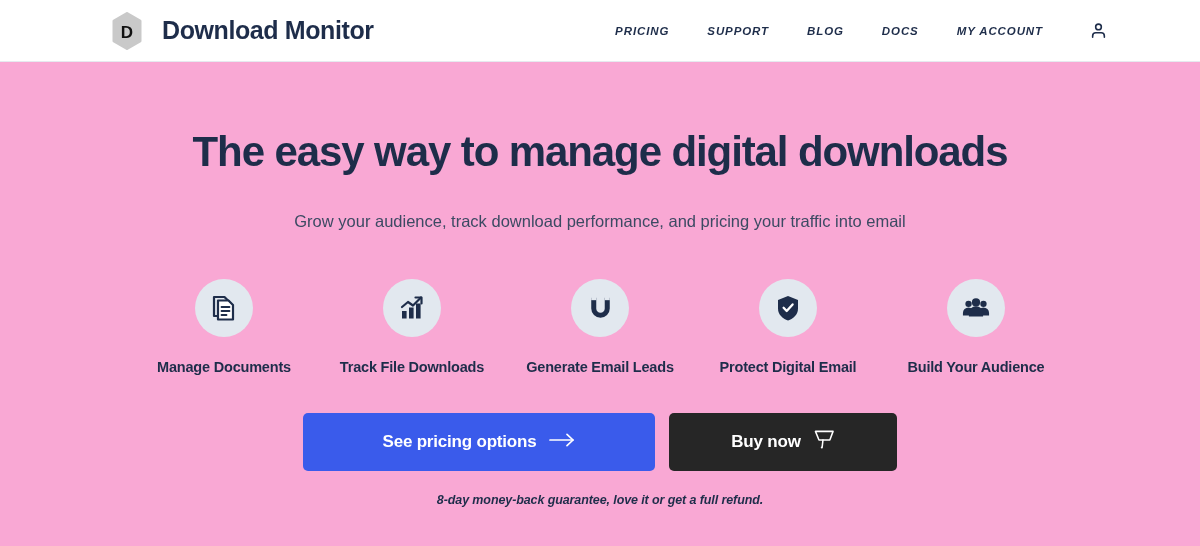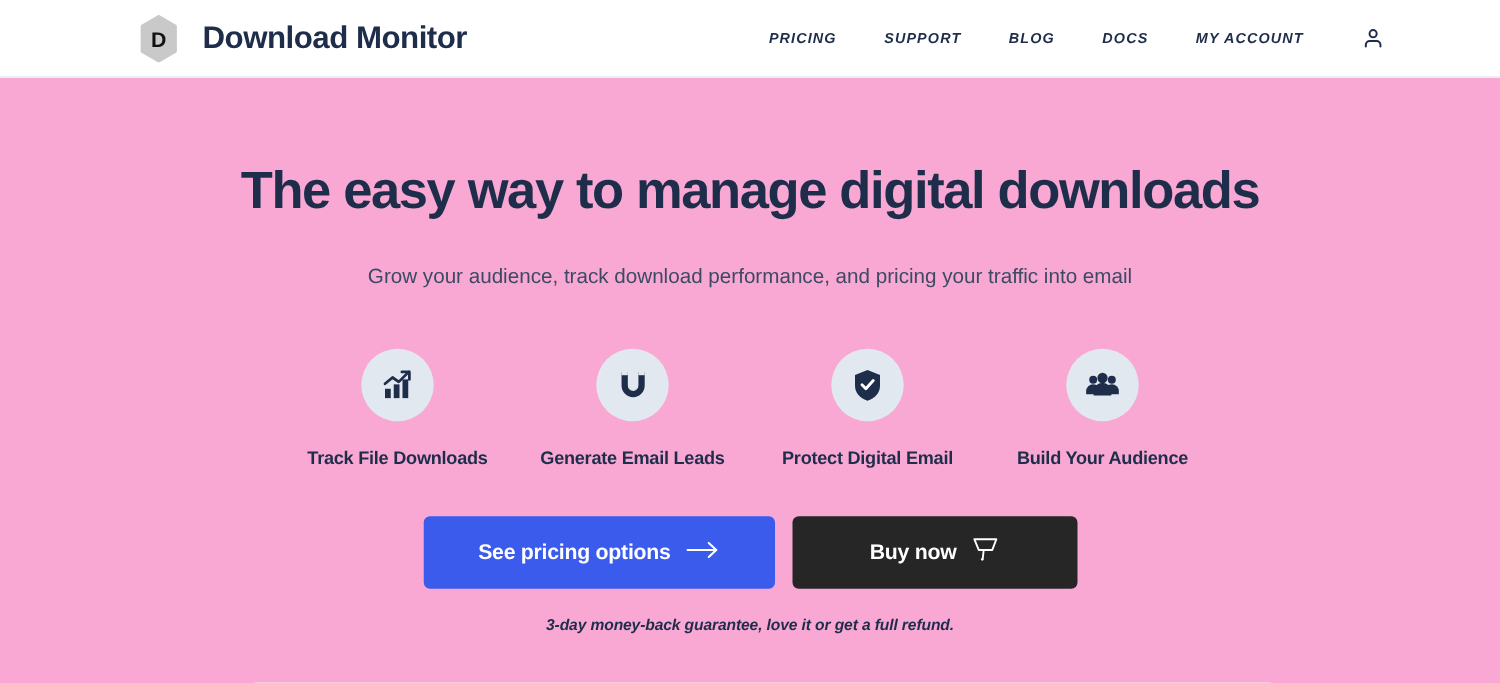--- a/index.html
+++ b/index.html
@@ -221,6 +221,16 @@
 
   <div class="features">
 
+    <a class="feature" href="#">
+      <span class="feature-badge">
+        <svg width="28" height="28" viewBox="0 0 28 28" fill="#1e2d4a" aria-hidden="true">
+          <path d="M4 3 h10.5 l4.5 4.5 V22 H4 Z" fill="none" stroke="#1e2d4a" stroke-width="2.2" stroke-linejoin="round"></path>
+          <path d="M8 6.5 h10.5 l4.5 4.5 V25.5 H8 Z" fill="#fff" stroke="#1e2d4a" stroke-width="2.2" stroke-linejoin="round"></path>
+          <path d="M11.5 13 h8 M11.5 17 h8 M11.5 21 h5" stroke="#1e2d4a" stroke-width="1.8" stroke-linecap="round"></path>
+        </svg>
+      </span>
+      <span class="feature-label">Manage Documents</span>
+    </a>
 
     <a class="feature" href="#">
       <span class="feature-badge">

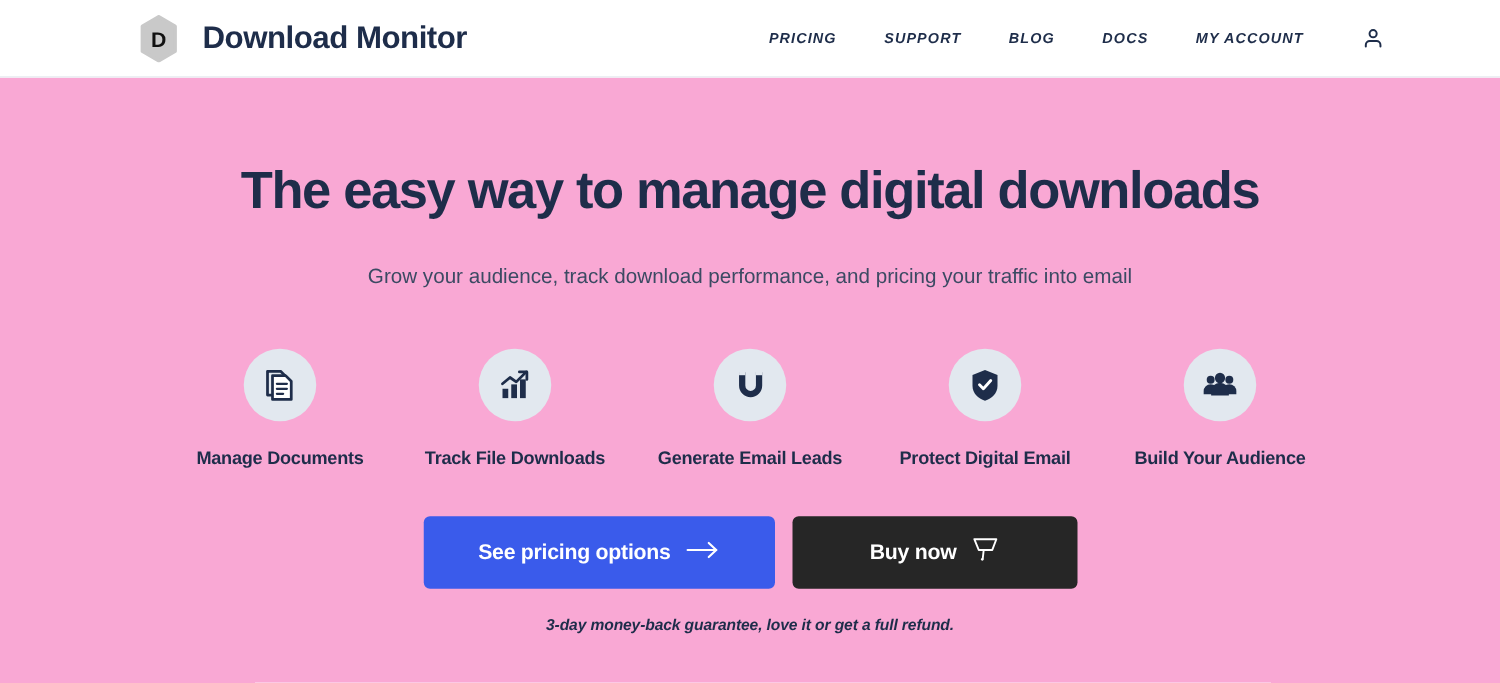--- a/index.html
+++ b/index.html
@@ -163,7 +163,7 @@
 
   .btn-primary {
     background: #3a5beb;
-    width: 281px;
+    width: 352px;
   }
 
   .btn-dark {

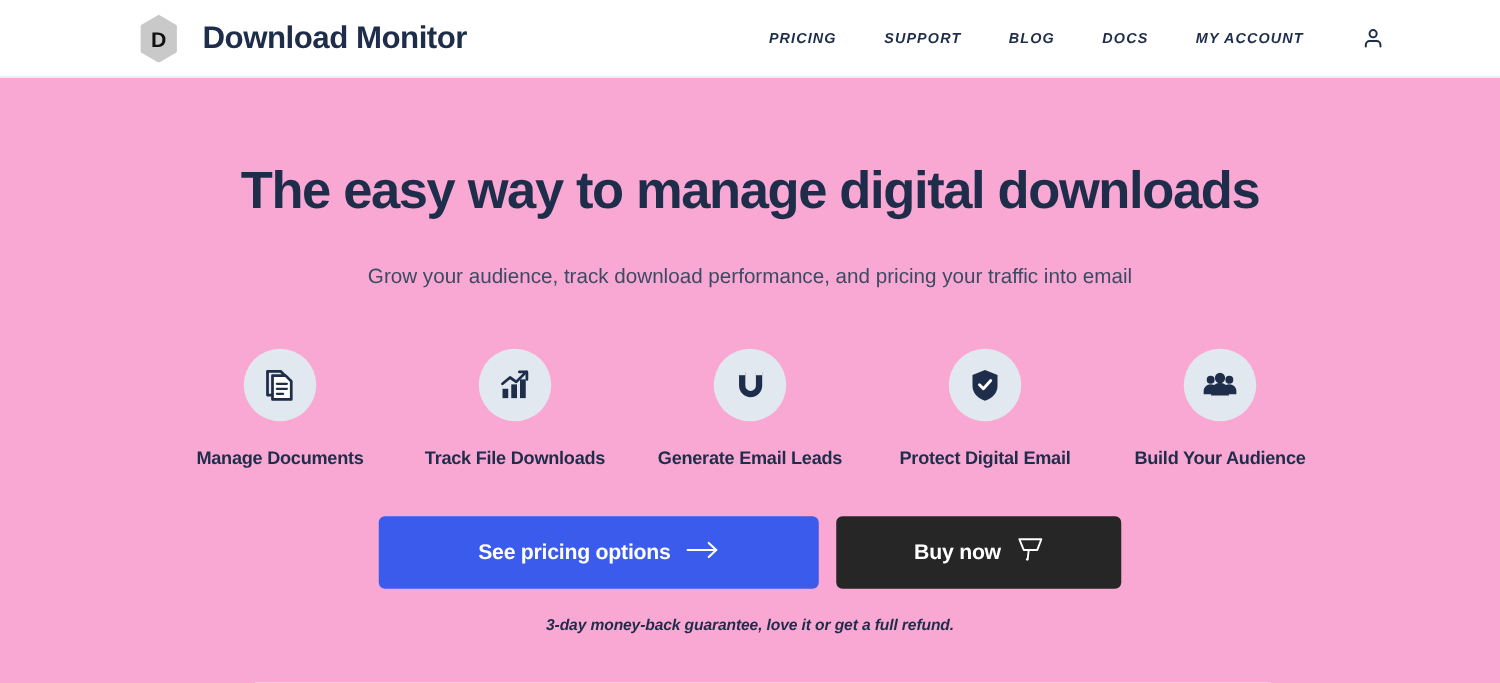--- a/index.html
+++ b/index.html
@@ -307,7 +307,7 @@
 
   </div>
 
-  <p class="guarantee">3-day money-back guarantee, love it or get a full refund.</p>
+  <p class="guarantee">8-day money-back guarantee, love it or get a full refund.</p>
 
 </main>
 

